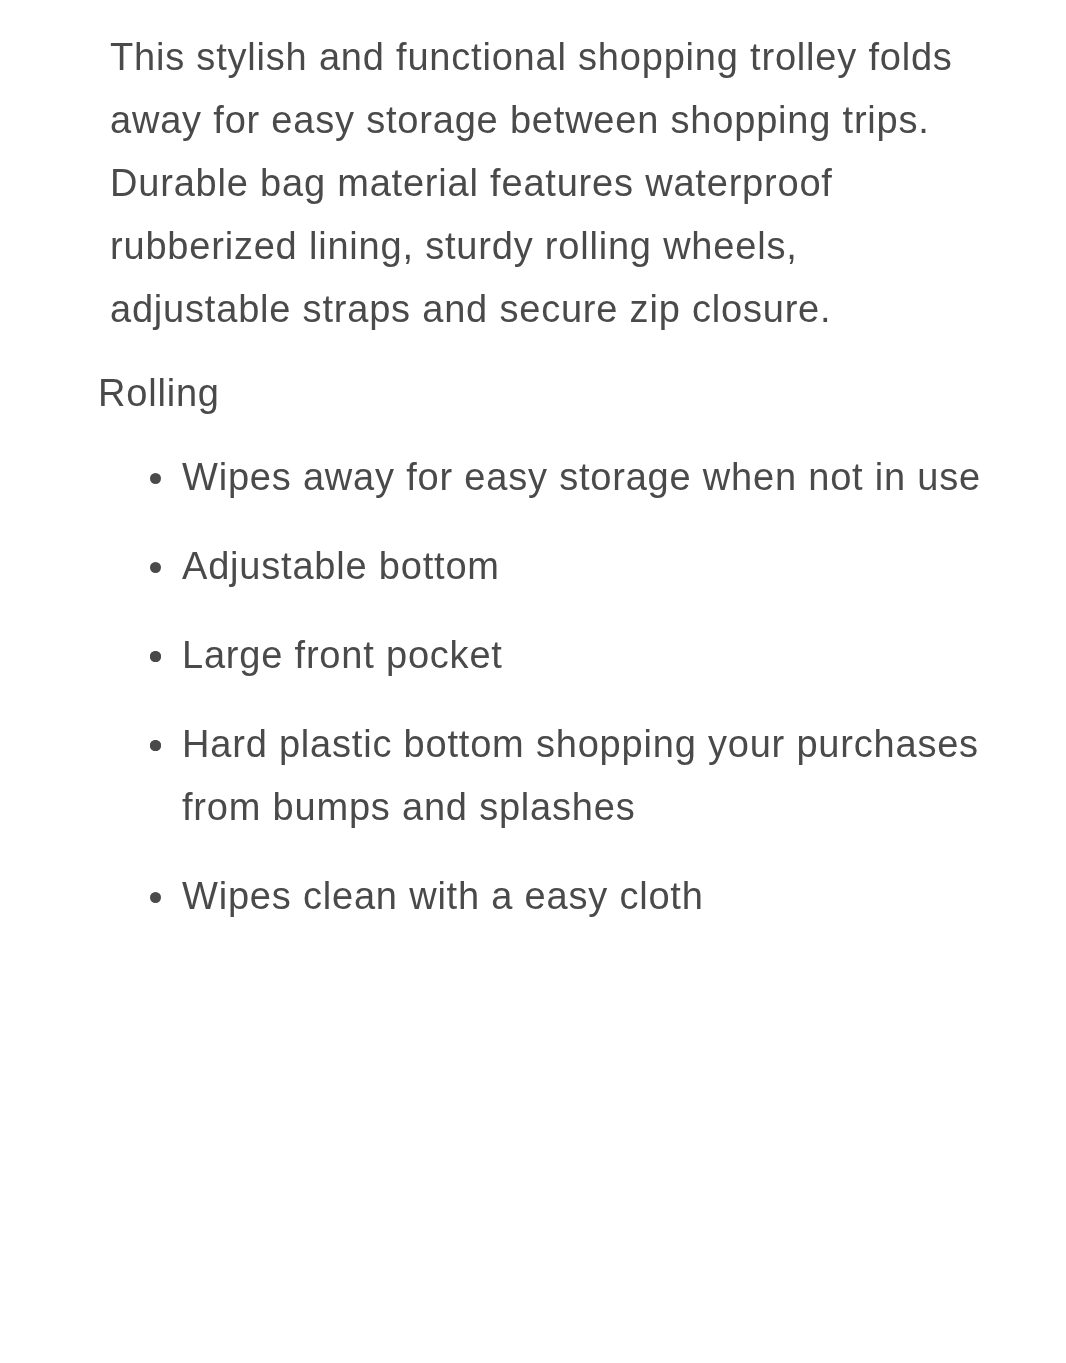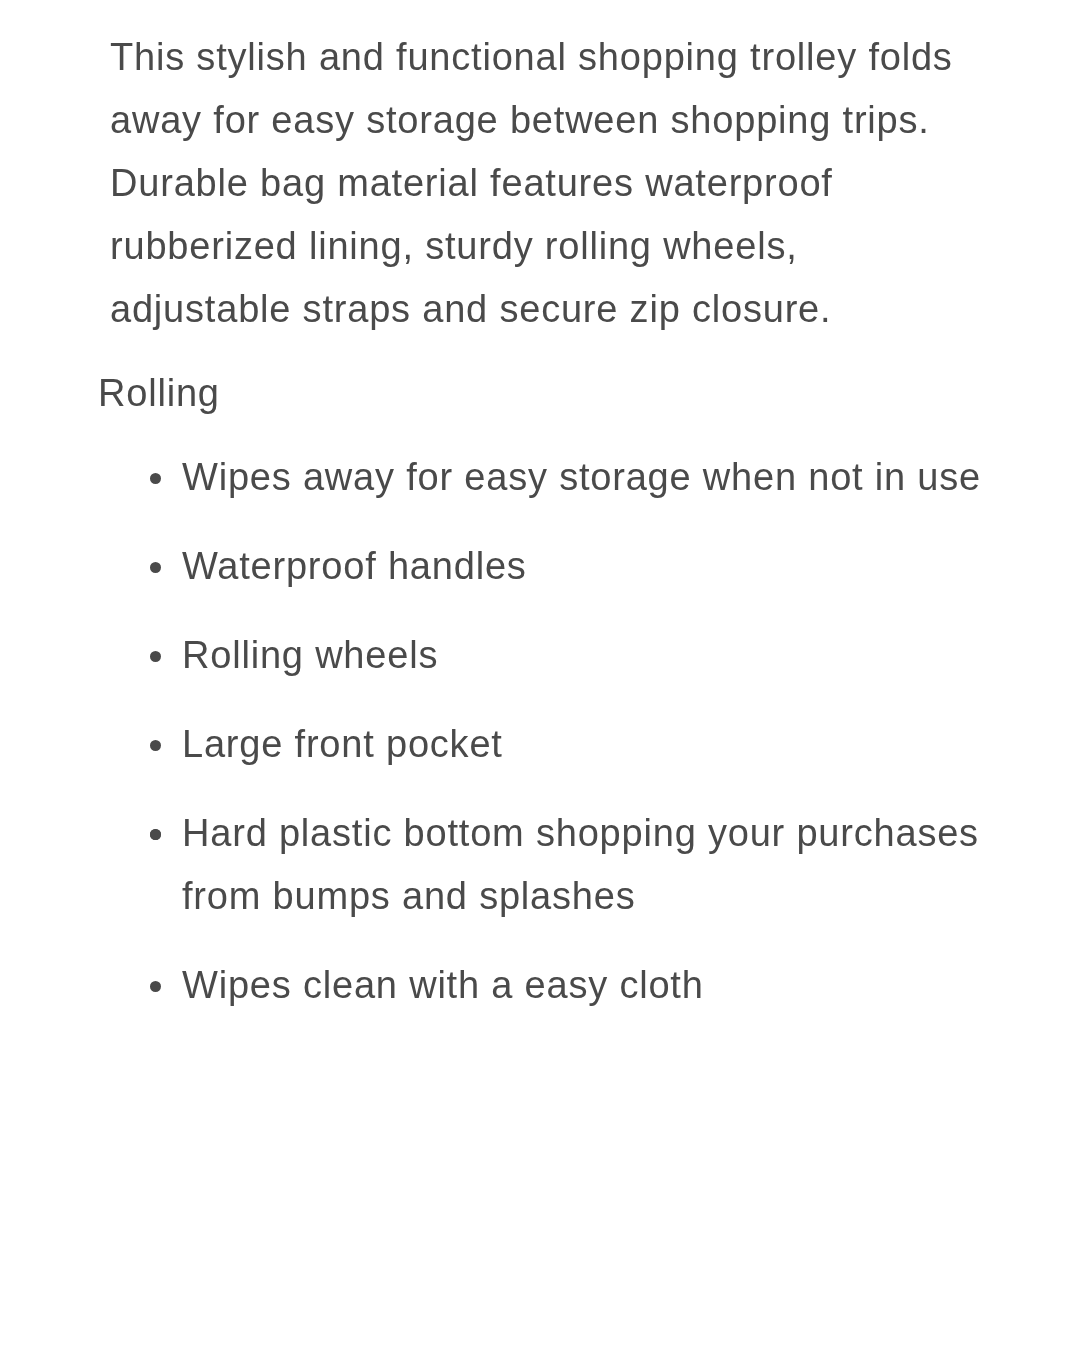--- a/index.html
+++ b/index.html
@@ -35,7 +35,7 @@
   <div class="heading">Rolling</div>
   <ul class="features">
     <li><span class="bullet"></span><span>Wipes away for easy storage when not in use</span></li>
-    <li><span class="bullet"></span><span>Waterproof handles</span></li>
+    <li><span class="bullet"></span><span>Adjustable bottom</span></li>
     <li><span class="bullet"></span><span>Rolling wheels</span></li>
     <li><span class="bullet"></span><span>Large front pocket</span></li>
     <li><span class="bullet"></span></li>

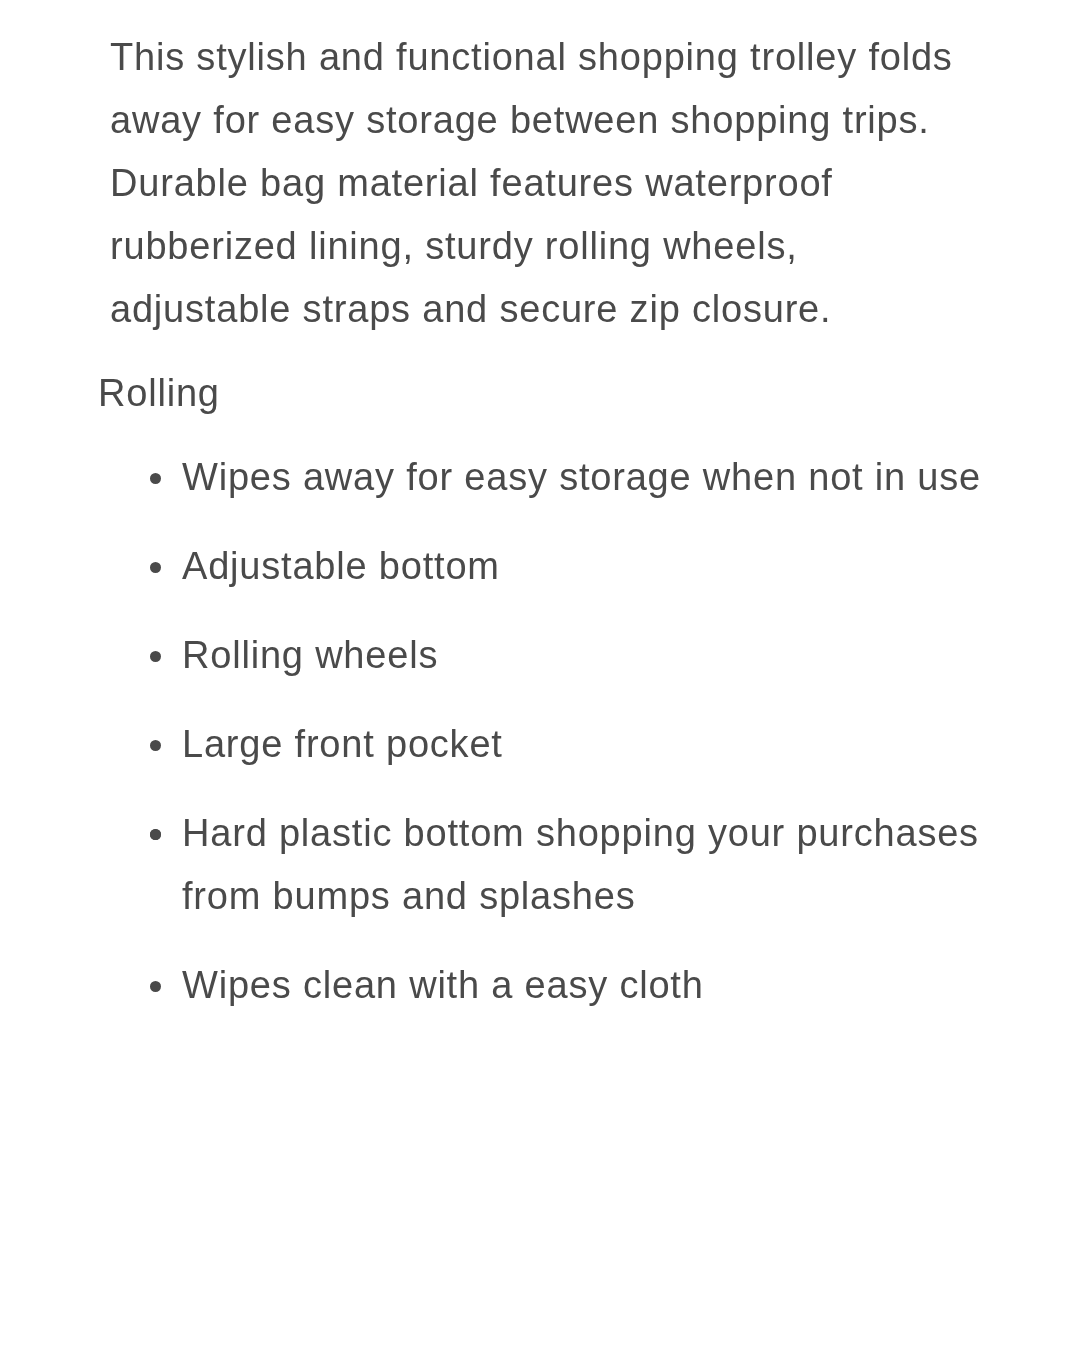--- a/index.html
+++ b/index.html
@@ -36,7 +36,7 @@
   <ul class="features">
     <li><span class="bullet"></span><span>Wipes away for easy storage when not in use</span></li>
     <li><span class="bullet"></span><span>Adjustable bottom</span></li>
-    <li><span class="bullet"></span><span>Rolling wheels</span></li>
+    <li><span class="bullet"></span></li>
     <li><span class="bullet"></span><span>Large front pocket</span></li>
     <li><span class="bullet"></span></li>
     <li><span class="bullet"></span><span>Hard plastic bottom shopping your purchases from bumps and splashes</span></li>

